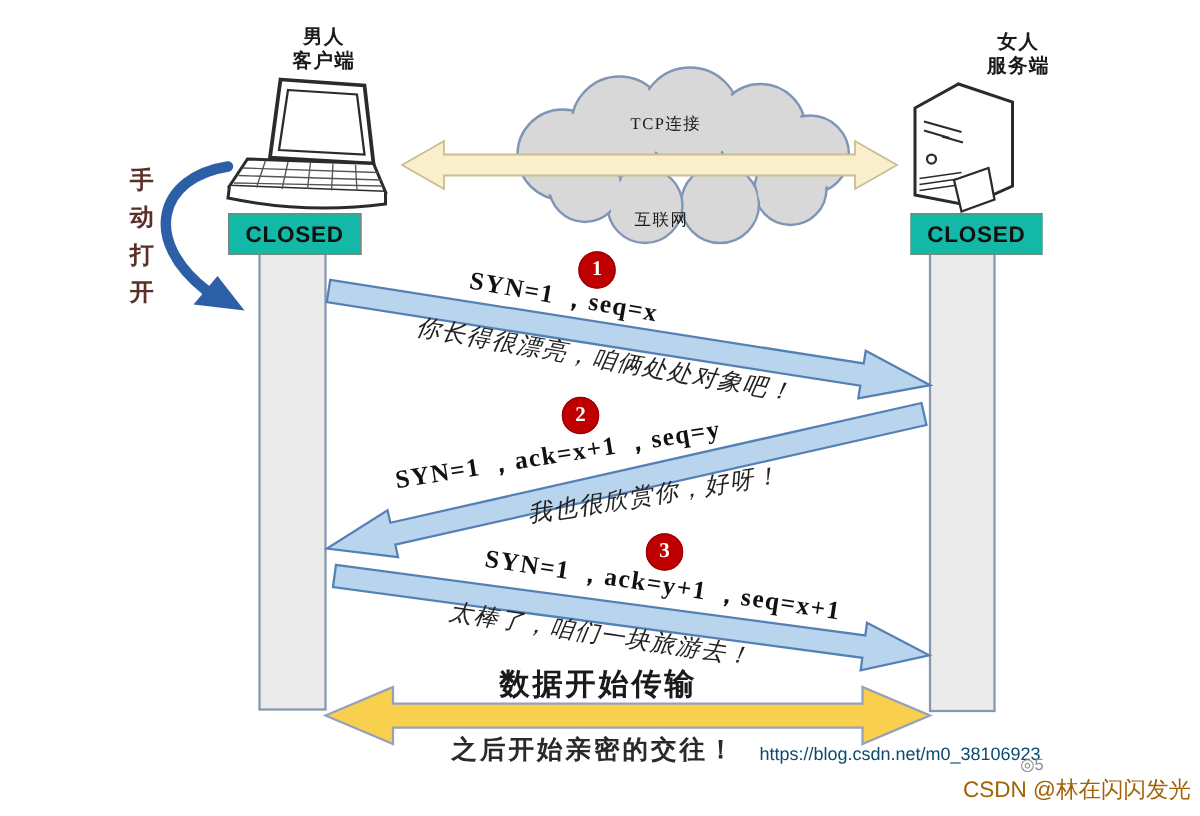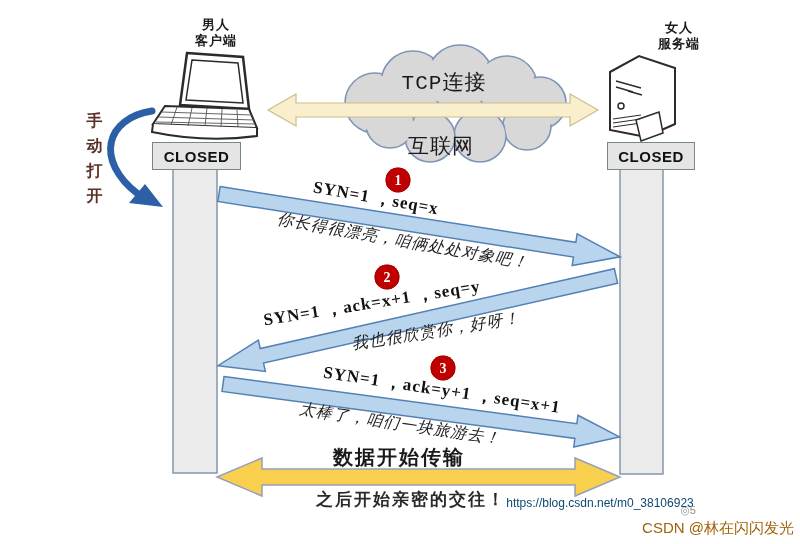--- a/index.html
+++ b/index.html
@@ -10,7 +10,7 @@
      color:#1a1a1a;line-height:1.25;}
   .nowrap{white-space:nowrap;}
   .title{font-size:13px;font-weight:600;letter-spacing:1px;}
-  .cloudlbl{font-size:21px;letter-spacing:1px;font-family:Liberation Mono, monospace;}
+  .cloudlbl{font-size:11px;letter-spacing:1px;}
   .closed{position:absolute;display:flex;align-items:center;justify-content:center;
           background:#e5e5e5;border:1.5px solid #76897e;
           font-family:"Liberation Sans","DejaVu Sans",sans-serif;

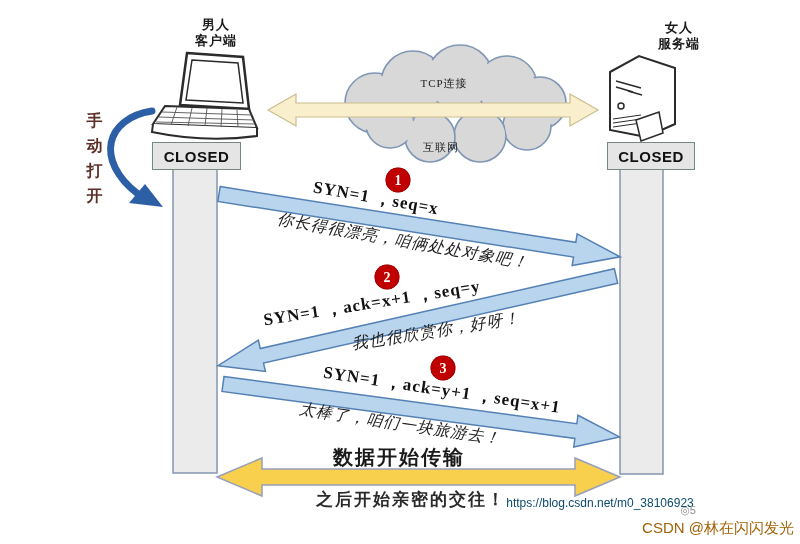--- a/index.html
+++ b/index.html
@@ -12,7 +12,7 @@
   .title{font-size:13px;font-weight:600;letter-spacing:1px;}
   .cloudlbl{font-size:11px;letter-spacing:1px;}
   .closed{position:absolute;display:flex;align-items:center;justify-content:center;
-          background:#e5e5e5;border:1.5px solid #76897e;
+          background:#14b8a6;border:1.5px solid #76897e;
           font-family:"Liberation Sans","DejaVu Sans",sans-serif;
           font-weight:bold;font-size:15px;color:#111;letter-spacing:.5px;}
   .manual{font-weight:bold;font-size:16px;line-height:25px;color:#5a3028;letter-spacing:1px;}

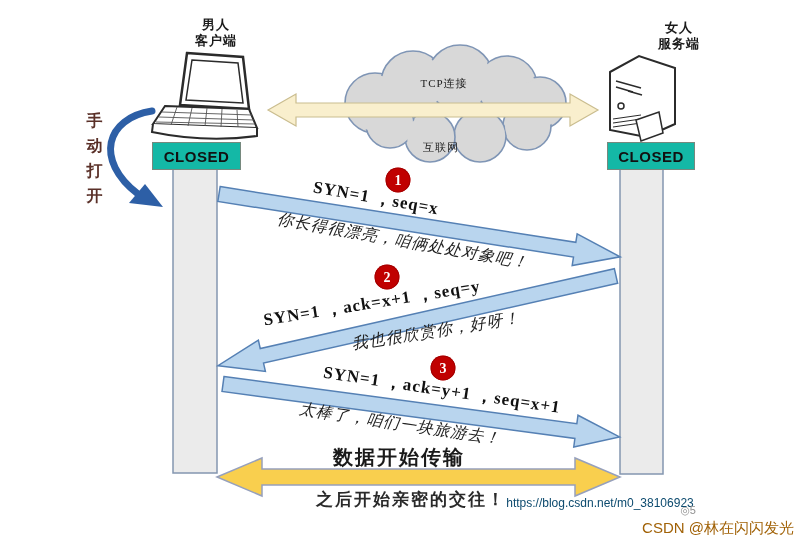--- a/index.html
+++ b/index.html
@@ -153,7 +153,7 @@
   <div class="t msg nowrap r8" style="left:400px;top:424px;">太棒了，咱们一块旅游去！</div>
 
   <div class="t dt-title nowrap" style="left:399px;top:457px;">数据开始传输</div>
-  <div class="t dt-sub nowrap" style="left:411px;top:500px;">之后开始亲密的交往！</div>
+  <div class="t dt-sub nowrap" style="left:396px;top:500px;">之后开始亲密的交往！</div>
 
   <div class="t wm-url nowrap" style="left:600px;top:503px;">https://blog.csdn.net/m0_38106923</div>
   <div class="t wm-badge nowrap" style="left:688px;top:511px;">◎5</div>

